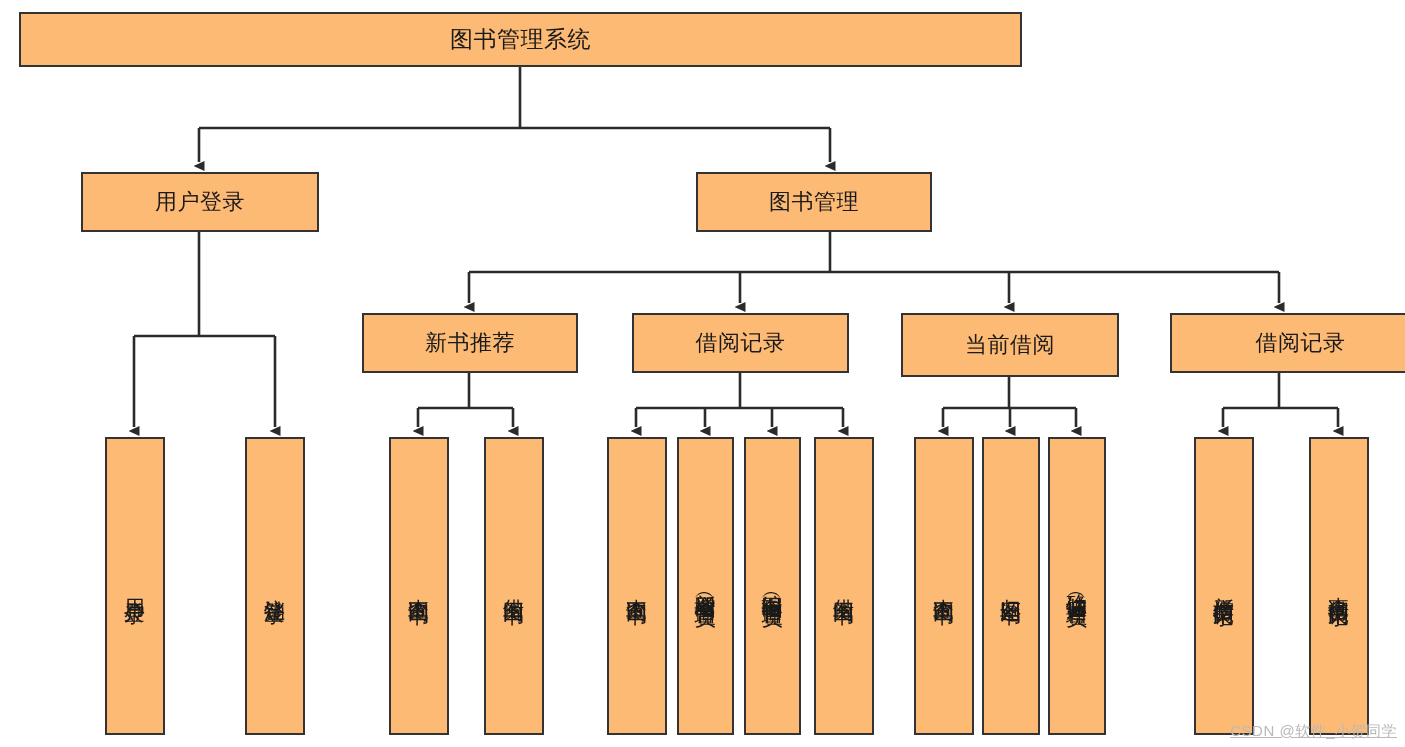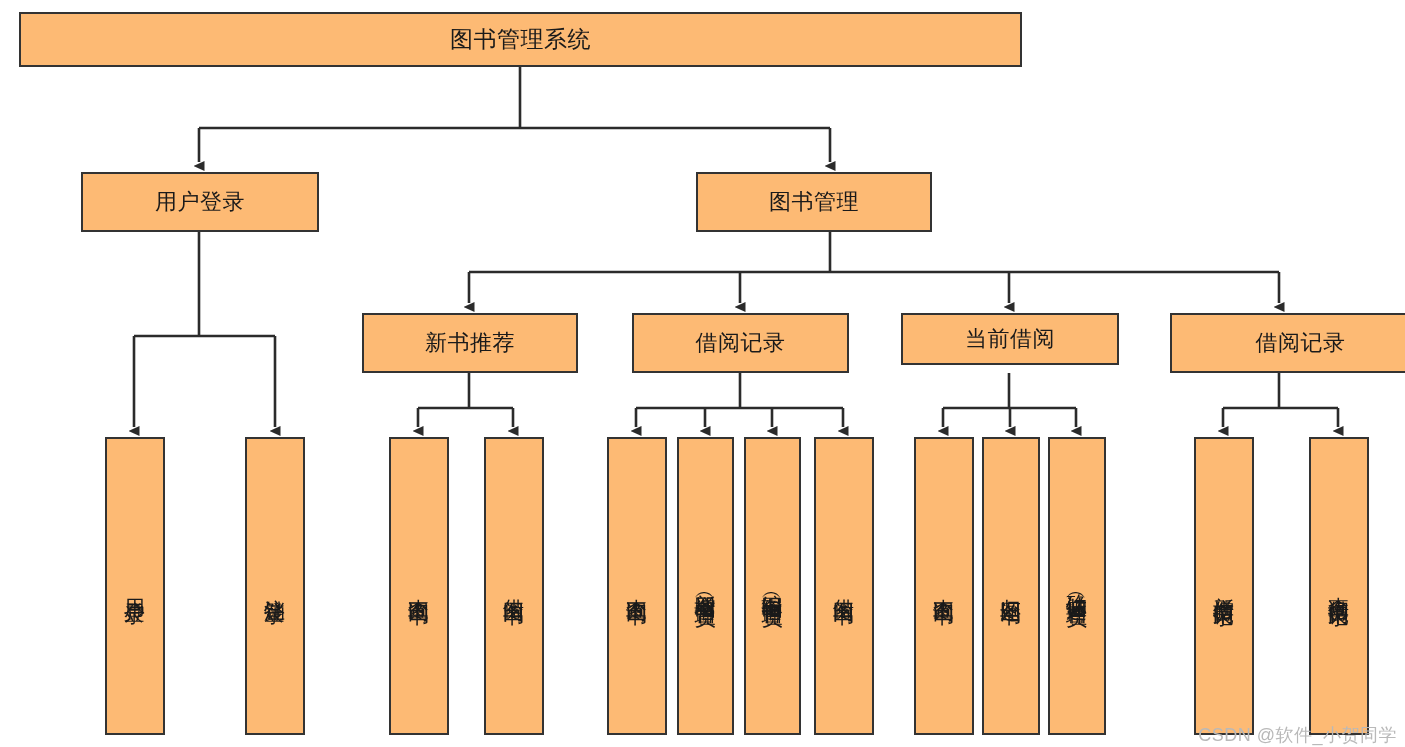--- a/index.html
+++ b/index.html
@@ -151,7 +151,7 @@
     <span class="node-label">借阅记录</span>
   </div>
 
-  <div class="node horizontal" style="left:901px; top:313px; width:218px; height:52px;align-items:center;">
+  <div class="node horizontal" style="left:901px; top:313px; width:218px; height:64px;align-items:center;">
     <span class="node-label">当前借阅</span>
   </div>
 

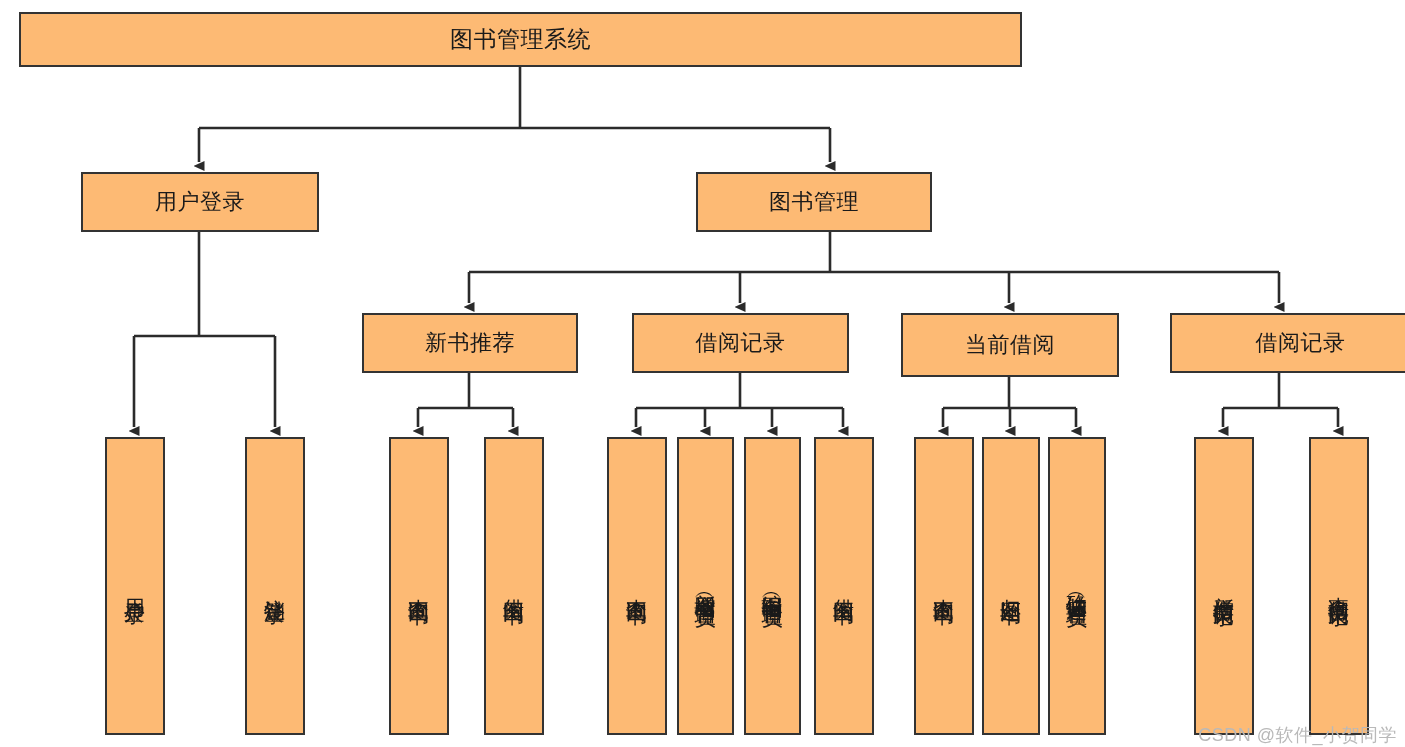--- a/index.html
+++ b/index.html
@@ -68,12 +68,13 @@
   #watermark {
     position: absolute;
     right: 8px;
-    bottom: 0;
-    font-size: 18px;
+    bottom: 6px;
+    font-size: 15px;
     color: #b9b9b9;
     letter-spacing: 0.5px;
     white-space: nowrap;
     font-family: "Liberation Sans", "DejaVu Sans", sans-serif;
+    text-decoration: underline;
   }
 </style>
 </head>

